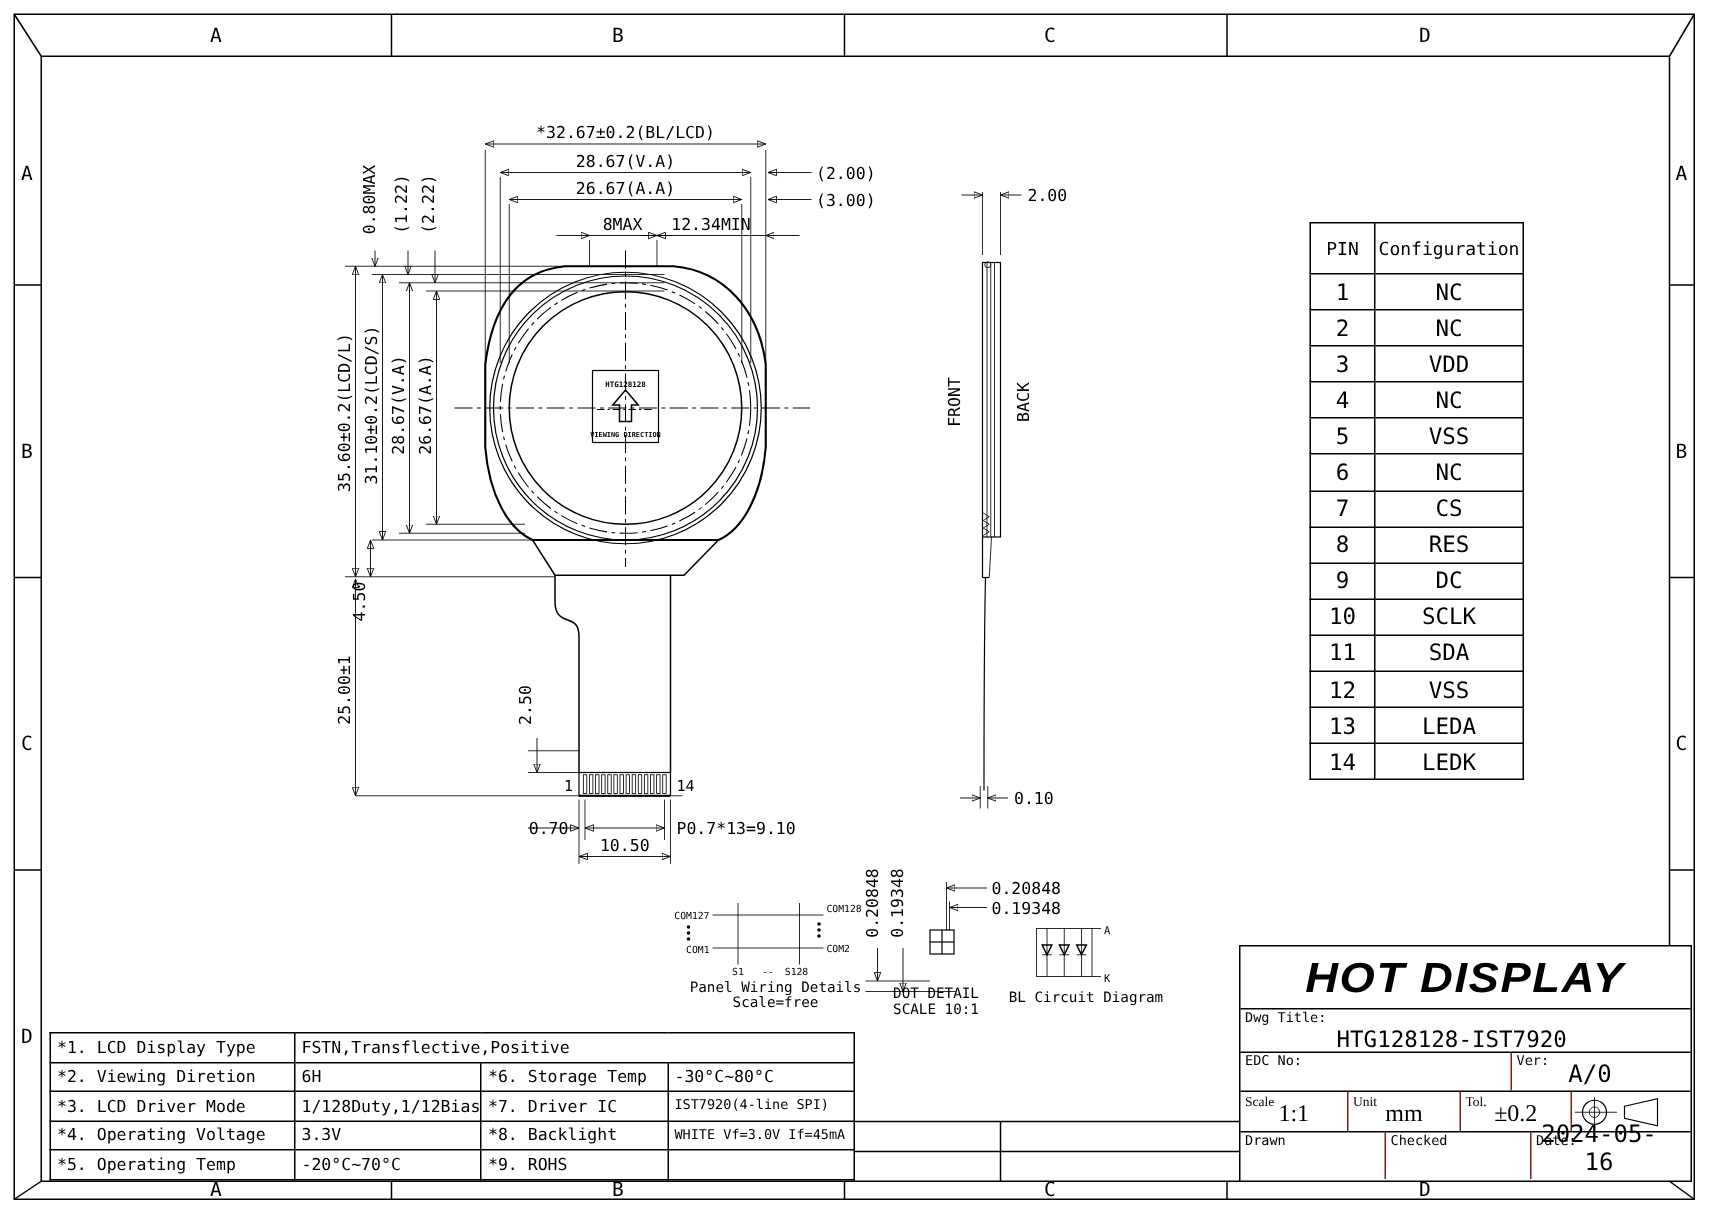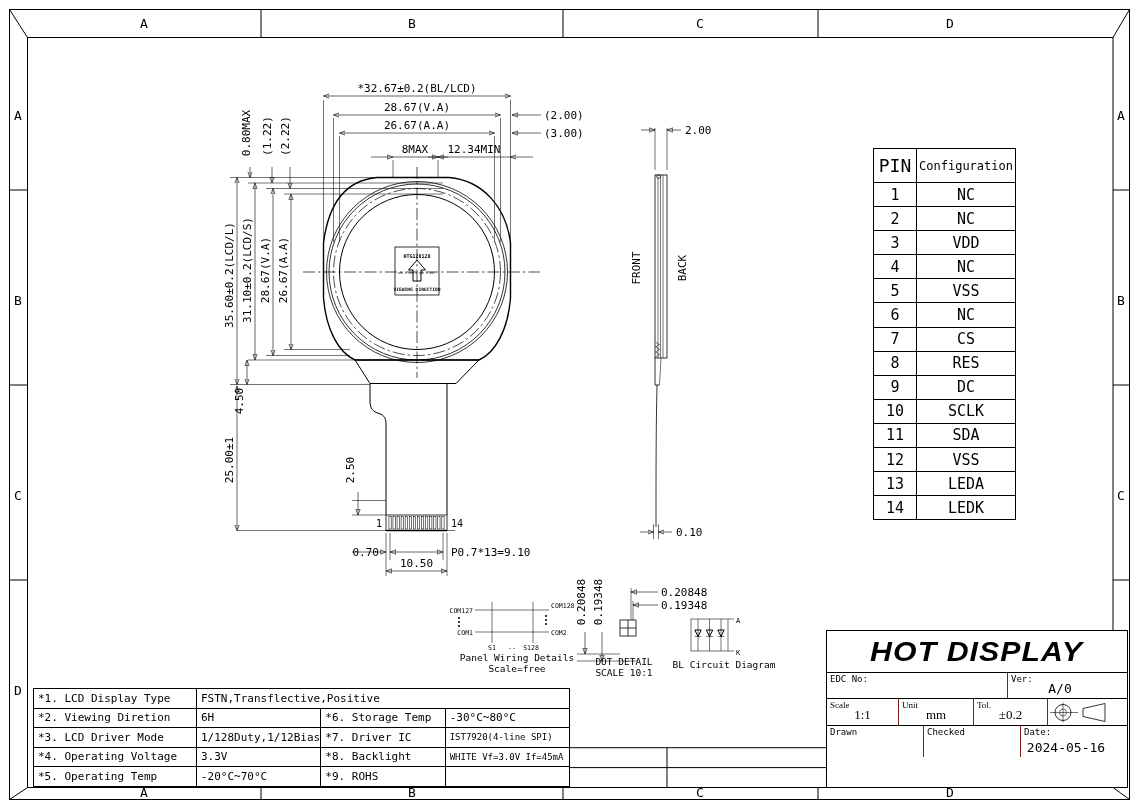--- a/index.html
+++ b/index.html
@@ -34,7 +34,7 @@
   .pin-table .c-cfg{width:98px;}
   .pin-table thead th{height:33px;}
   .pin-table td{height:23.1px;text-align:center;font-size:15px;}
-  .pin-table th.c-pin{font-size:18px;text-align:center;}
+  .pin-table th.c-pin{font-size:12px;text-align:center;}
   .pin-table th.c-cfg{font-size:12px;text-align:center;}
   .spec-table{left:33px;top:688px;width:537px;}
   .spec-table td{height:18.5px;font-size:11px;padding:0 4px;}

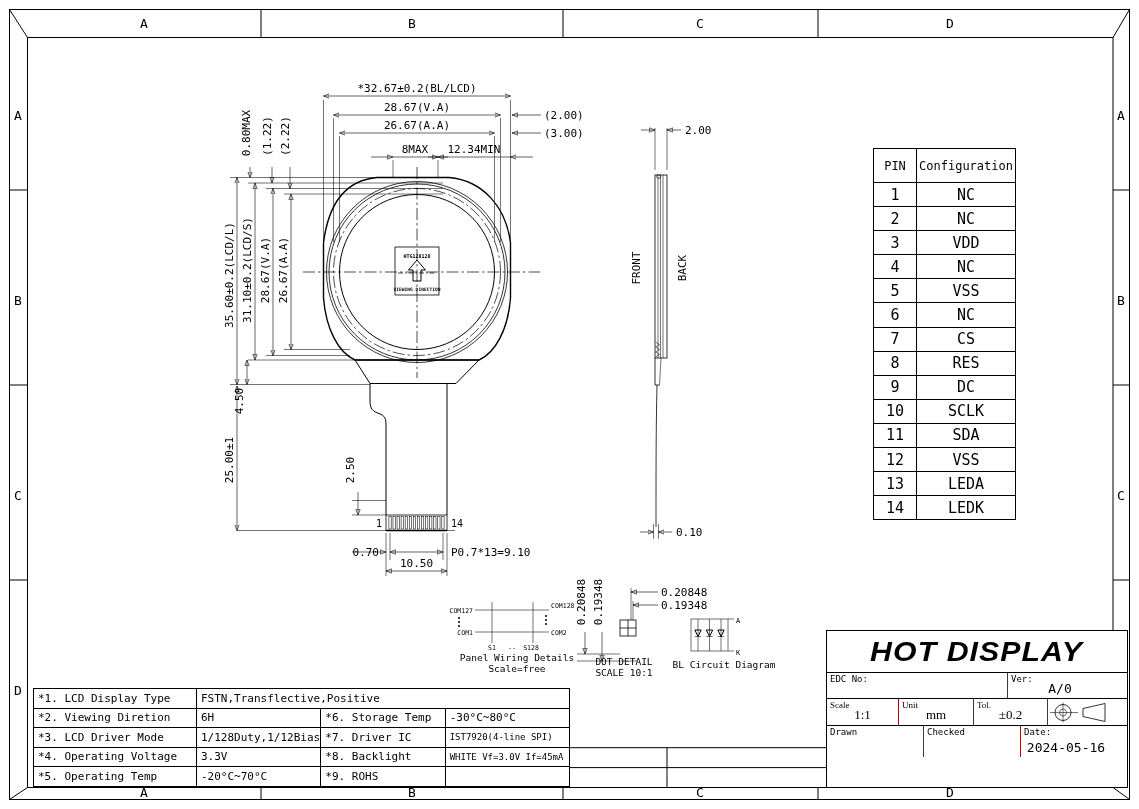--- a/index.html
+++ b/index.html
@@ -426,6 +426,10 @@
   <div class="tb-row tb-logo">
     <span>HOT DISPLAY</span>
   </div>
+  <div class="tb-row tb-dwg">
+    <span class="tb-lab">Dwg Title:</span>
+    <span class="tb-val">HTG128128-IST7920</span>
+  </div>
   <div class="tb-row tb-edc">
     <div class="tb-cell" style="width:181px;">
       <span class="tb-lab">EDC No:</span>

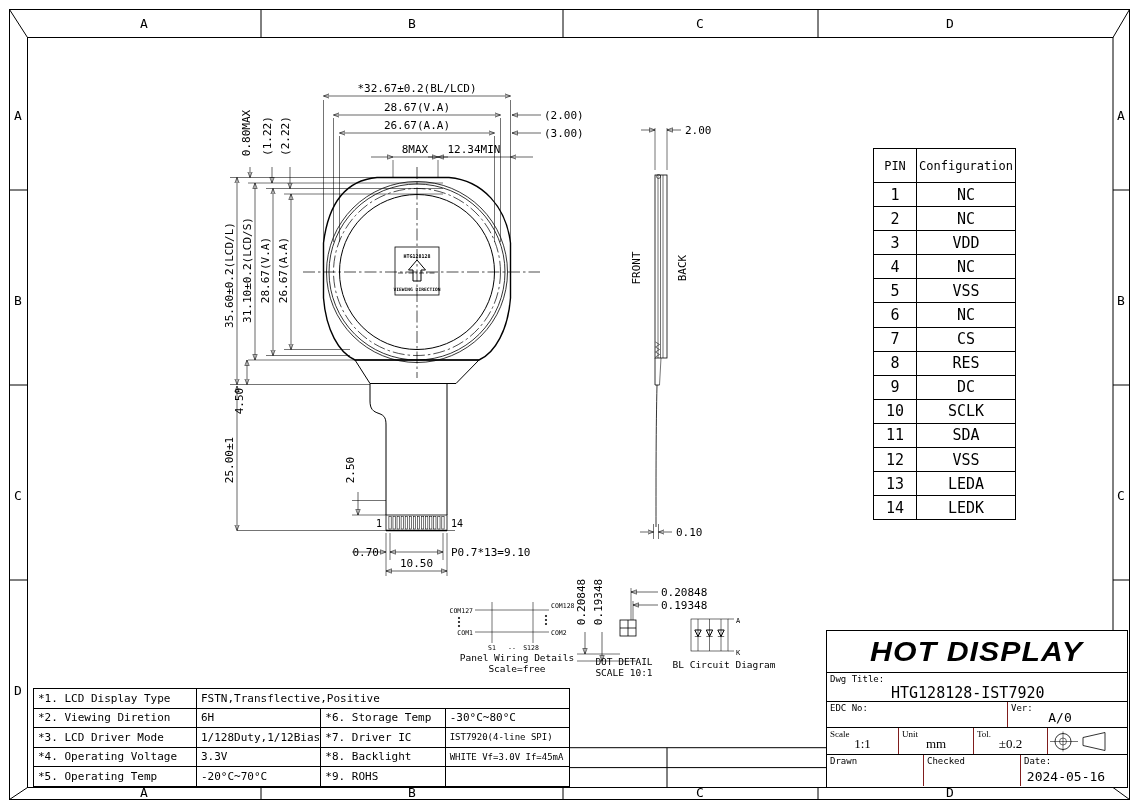--- a/index.html
+++ b/index.html
@@ -55,7 +55,7 @@
   .tb-edc{height:26px;display:flex;}
   .tb-cell{position:relative;box-sizing:border-box;border-right:1px solid #7f1d1d;height:100%;}
   .tb-cell:last-child{border-right:none;}
-  .tb-cval{position:absolute;left:0;right:0;bottom:2px;text-align:center;font-size:13px;}
+  .tb-cval{position:absolute;left:0;right:0;bottom:2px;text-align:center;font-size:16px;}
   .tb-scale{height:27px;display:flex;font-family:Liberation Serif, serif;}
   .tb-drawn{height:31px;display:flex;border-bottom:none;}
   .zone{font-size:13px;}

